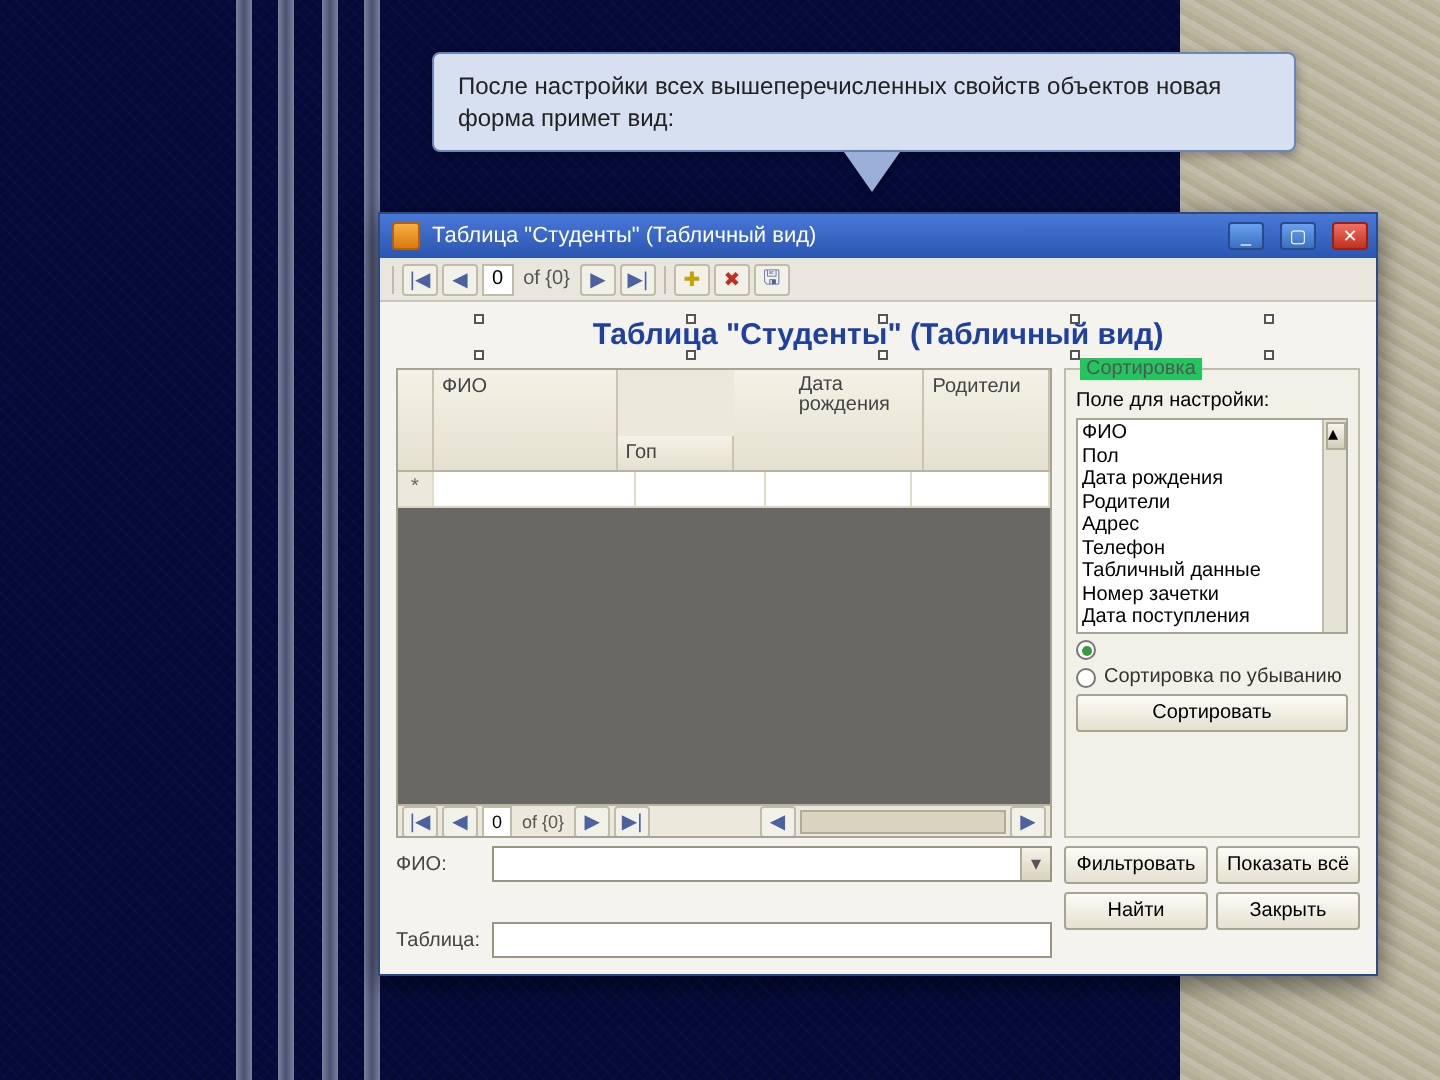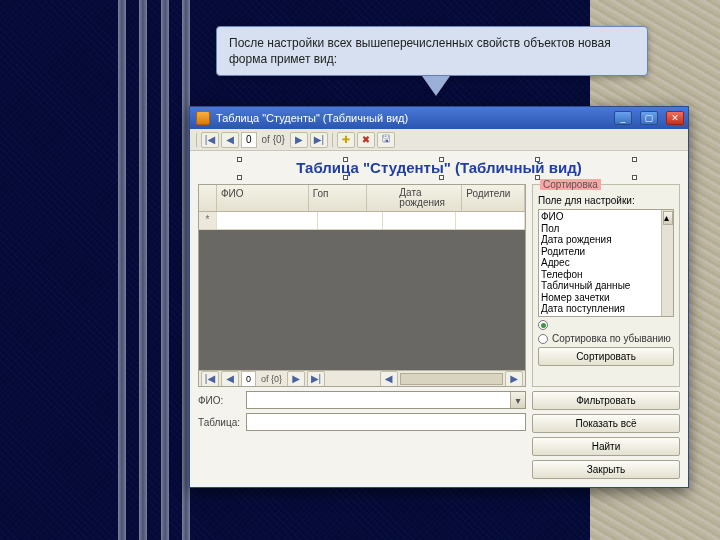--- a/index.html
+++ b/index.html
@@ -128,7 +128,7 @@
     width: 148px; border:1px solid #c0bca8; background:#f2f1e8;
     padding:4px 5px 6px; font-size:10px; display:flex; flex-direction:column; gap:3px;
   }
-  .sort-box .legend { font-size:10px; color:#555; margin:-10px 0 2px 2px; background:#fca5a5; width:fit-content; padding:0 3px;}
+  .sort-box .legend { font-size:10px; color:#555; margin:-10px 0 2px 2px; background:#22c55e; width:fit-content; padding:0 3px;}
   .sort-list {
     border:1px solid #a8a494; background:#fff; height:108px; overflow:hidden;
     font-size:10px; line-height:1.15; padding:1px 2px; position:relative;

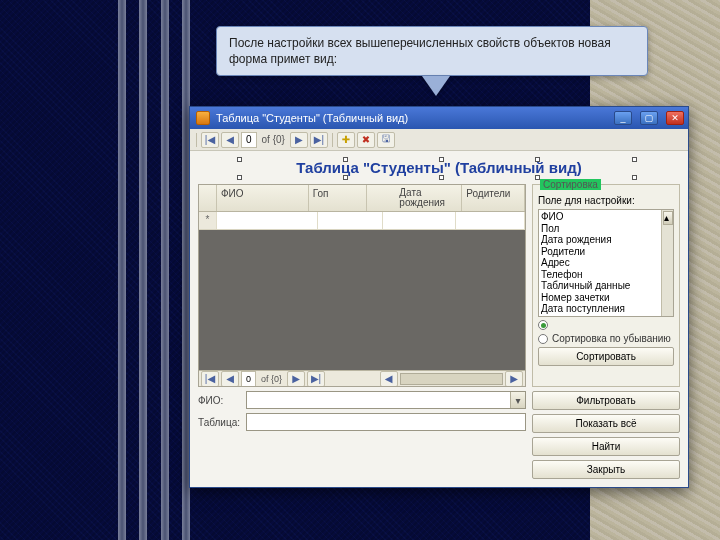--- a/index.html
+++ b/index.html
@@ -116,7 +116,7 @@
     white-space:nowrap; overflow:hidden;
   }
   .hcell.rowmark{width:18px;flex:none;}
-  .hcell.c1{flex:2;} .hcell.c2{flex:1.2;} .hcell.c3{flex:1.4;line-height:1;padding-left:32px;} .hcell.c4{flex:1.3;}
+  .hcell.c1{flex:2;} .hcell.c2{flex:1.2;margin-top:33px;} .hcell.c3{flex:1.4;line-height:1;padding-left:32px;} .hcell.c4{flex:1.3;}
   .grid-row { display:flex; background:#fff; border-bottom:1px solid #d8d4c0; height:18px;}
   .gcell { border-right:1px solid #e0dcc8; padding:2px 4px; font-size:10px;}
   .gcell.rowmark{width:18px;flex:none;background:#ece9dc;text-align:center;color:#666;}

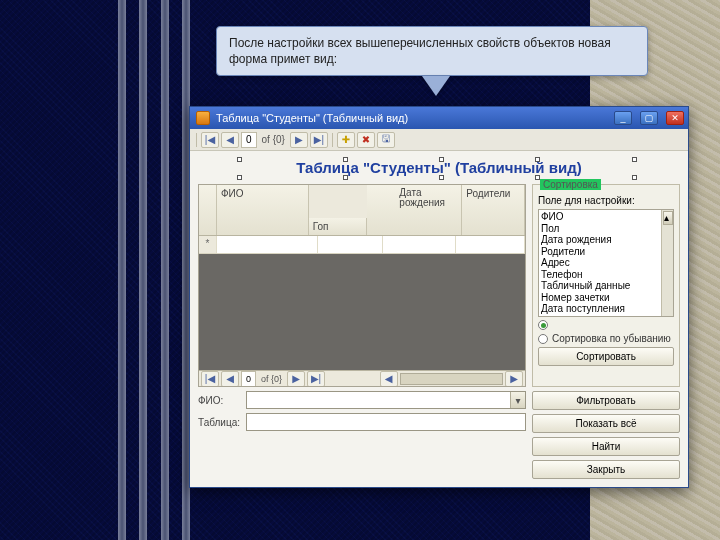--- a/index.html
+++ b/index.html
@@ -143,7 +143,7 @@
     padding:3px 0; font-size:10px; border-radius:2px; text-align:center;
   }
   .bottom-row { display:flex; gap:6px; align-items:flex-start; }
-  .filters { flex:1; display:grid; grid-template-columns:auto 1fr; gap:4px 6px; align-items:center; font-size:10px;}
+  .filters { flex:1; display:grid; grid-template-columns:auto 1fr; gap:20px 6px; align-items:center; font-size:10px;}
   .filters label { color:#444; }
   .combo, .tinput {
     height:18px; border:1px solid #9a9684; background:#fff; font-size:10px;

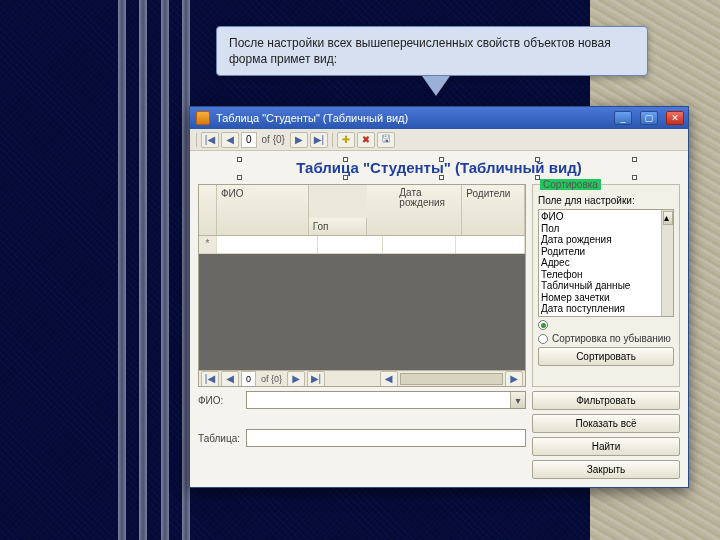--- a/index.html
+++ b/index.html
@@ -152,7 +152,7 @@
   .combo .cbtn { position:absolute; right:0; top:0; bottom:0; width:15px;
     background:linear-gradient(#f4f2e6,#d8d4c0); border-left:1px solid #b0ac98;
     display:flex;align-items:center;justify-content:center; color:#555;}
-  .btn-col { width:148px; display:grid; grid-template-columns:1fr; gap:4px;}
+  .btn-col { width:148px; display:grid; grid-template-columns:1fr 1fr; gap:4px;}
 </style>
 </head>
 <body>

